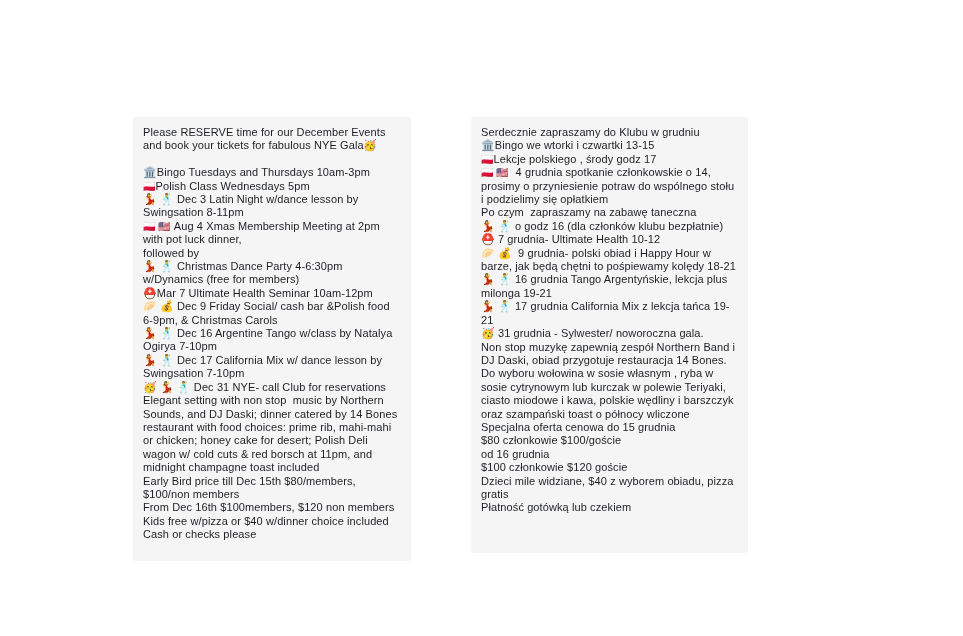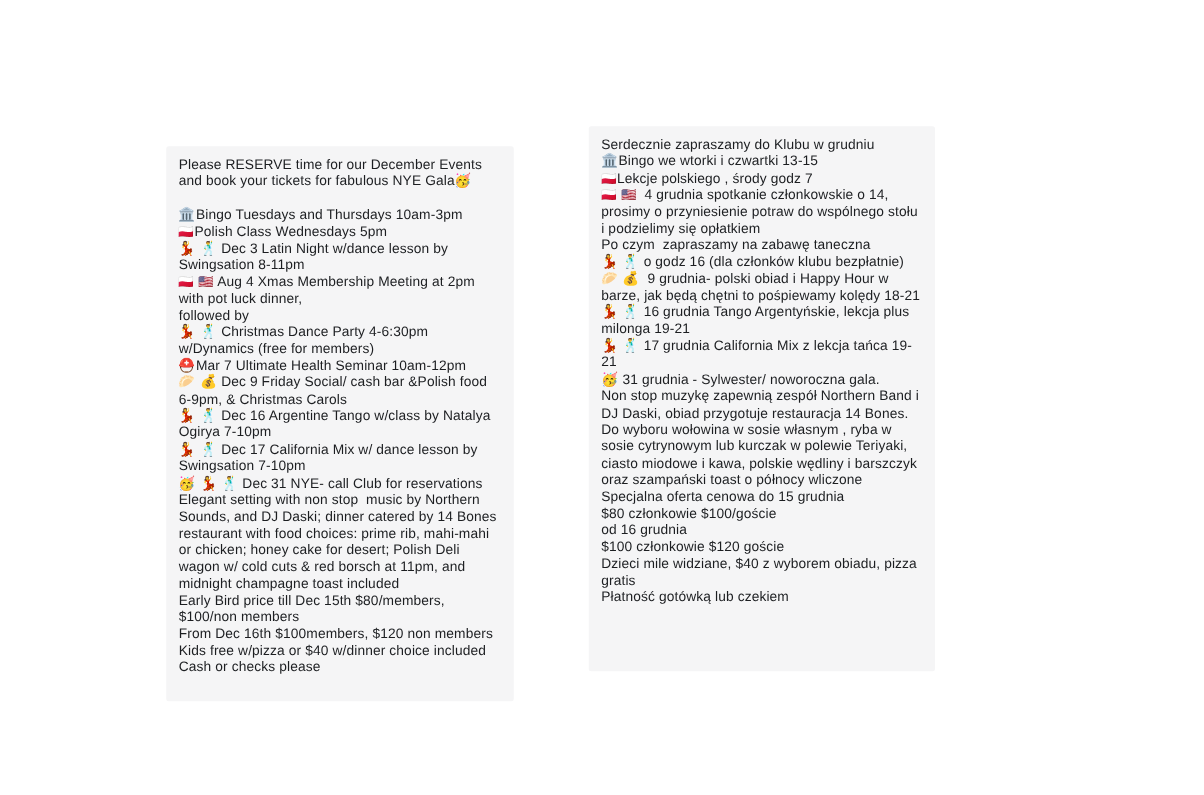--- a/index.html
+++ b/index.html
@@ -29,7 +29,7 @@
     letter-spacing: 0.1px;
   }
   .post--left  { left: 133px; top: 117px; width: 278px; height: 444px; }
-  .post--right { left: 471px; top: 101px; width: 277px; height: 436px; }
+  .post--right { left: 471px; top: 117px; width: 277px; height: 436px; }
   .line { min-height: 13.4px; white-space: pre-wrap; }
   .line.blank { height: 13px; }
   .seg-bold { font-weight: 400; text-align: right; }

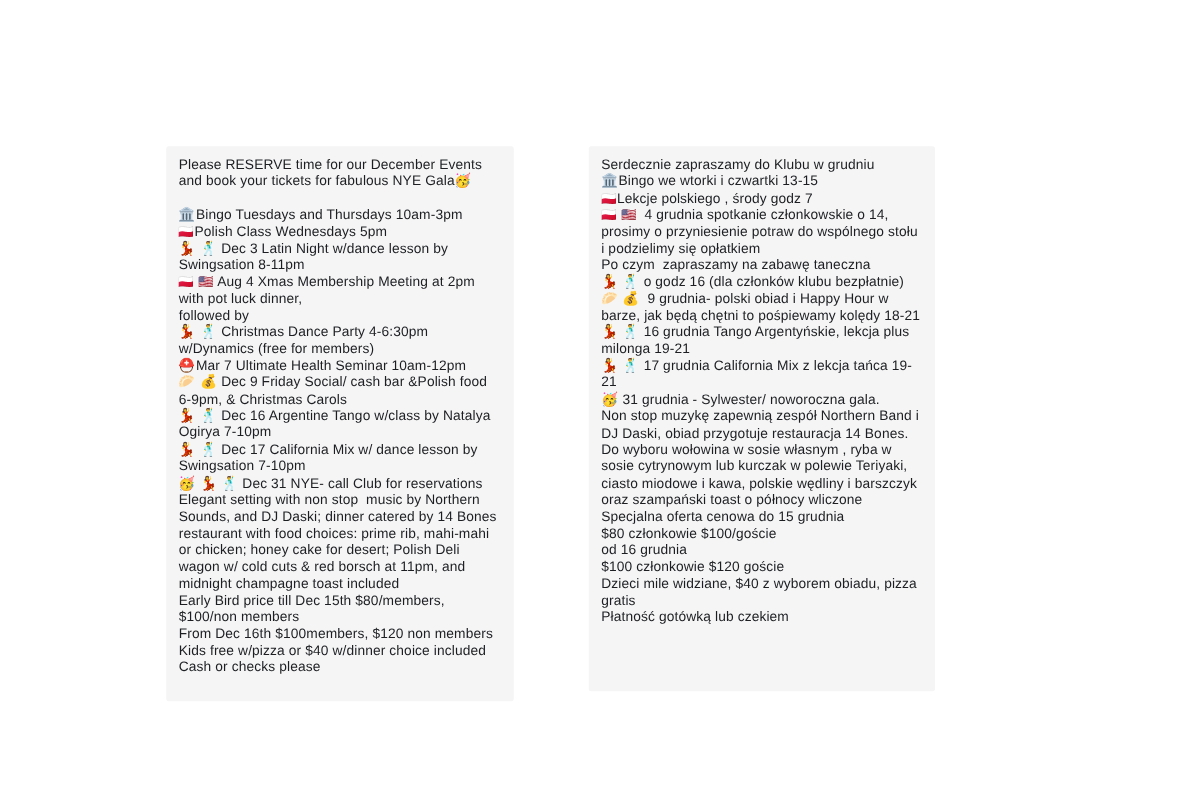--- a/index.html
+++ b/index.html
@@ -72,7 +72,7 @@
   <article class="post post--right" data-name="event-post-polish">
       <div class="line" data-name="post-line"><span class="seg-bold" data-name="text-segment">Serdecznie zapraszamy do Klubu w grudniu</span></div>
       <div class="line" data-name="post-line"><span class="emoji" data-name="classical-building-emoji">🏛️</span><span data-name="text-segment">Bingo we wtorki i czwartki 13-15</span></div>
-      <div class="line" data-name="post-line"><span class="emoji" data-name="poland-flag-emoji">🇵🇱</span><span data-name="text-segment">Lekcje polskiego , środy godz 7</span></div>
+      <div class="line" data-name="post-line"><span class="emoji" data-name="poland-flag-emoji">🇵🇱</span><span data-name="text-segment">Lekcje polskiego , środy godz 17</span></div>
       <div class="line" data-name="post-line"><span class="emoji" data-name="poland-flag-emoji">🇵🇱</span><span data-name="text-segment"> </span><span class="emoji" data-name="us-flag-emoji">🇺🇸</span><span data-name="text-segment">  4 grudnia spotkanie członkowskie o 14, prosimy o przyniesienie potraw do wspólnego stołu i podzielimy się opłatkiem</span></div>
       <div class="line" data-name="post-line"><span data-name="text-segment">Po czym  zapraszamy na zabawę taneczna</span></div>
       <div class="line" data-name="post-line"><span class="emoji" data-name="woman-dancing-emoji">💃</span><span data-name="text-segment"> </span><span class="emoji" data-name="man-dancing-emoji">🕺</span><span data-name="text-segment"> o godz 16 (dla członków klubu bezpłatnie)</span></div>

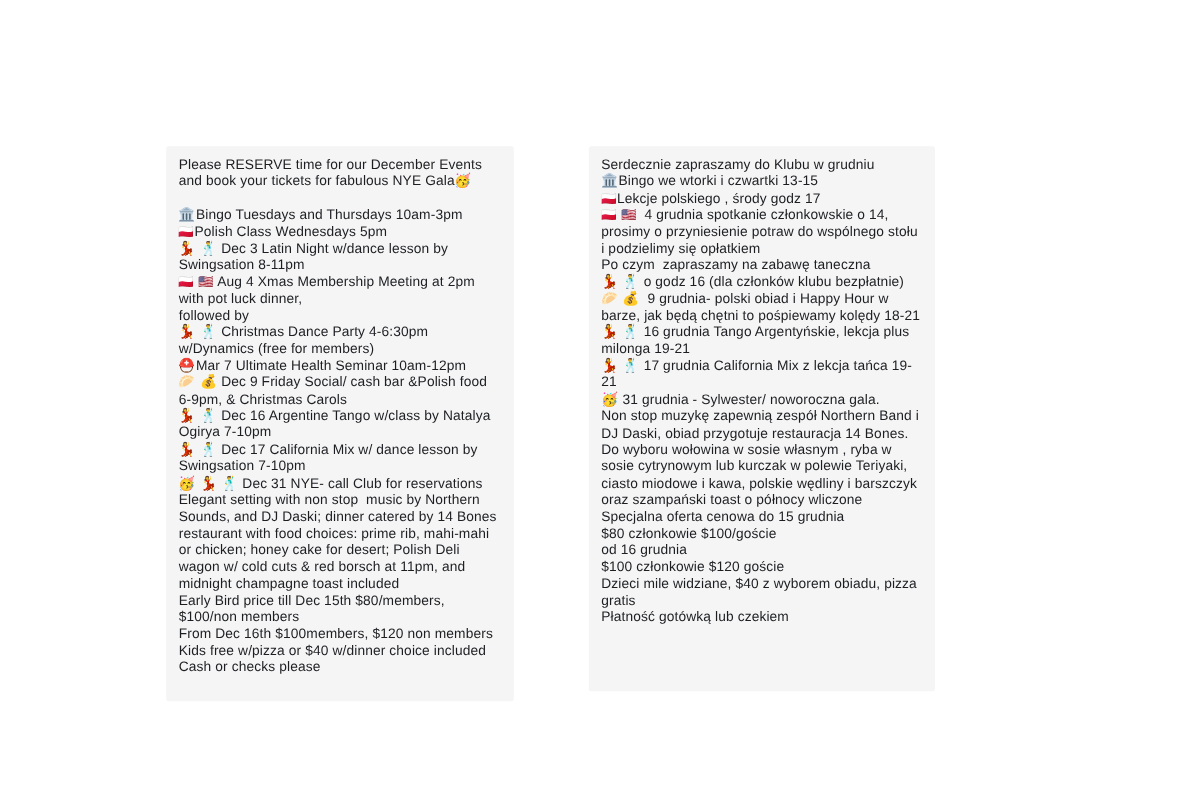--- a/index.html
+++ b/index.html
@@ -76,6 +76,7 @@
       <div class="line" data-name="post-line"><span class="emoji" data-name="poland-flag-emoji">🇵🇱</span><span data-name="text-segment"> </span><span class="emoji" data-name="us-flag-emoji">🇺🇸</span><span data-name="text-segment">  4 grudnia spotkanie członkowskie o 14, prosimy o przyniesienie potraw do wspólnego stołu i podzielimy się opłatkiem</span></div>
       <div class="line" data-name="post-line"><span data-name="text-segment">Po czym  zapraszamy na zabawę taneczna</span></div>
       <div class="line" data-name="post-line"><span class="emoji" data-name="woman-dancing-emoji">💃</span><span data-name="text-segment"> </span><span class="emoji" data-name="man-dancing-emoji">🕺</span><span data-name="text-segment"> o godz 16 (dla członków klubu bezpłatnie)</span></div>
+      <div class="line" data-name="post-line"><span class="emoji" data-name="helmet-white-cross-emoji">⛑️</span><span data-name="text-segment"> 7 grudnia- Ultimate Health 10-12</span></div>
       <div class="line" data-name="post-line"><span class="emoji" data-name="dumpling-emoji">🥟</span><span data-name="text-segment"> </span><span class="emoji" data-name="money-bag-emoji">💰</span><span data-name="text-segment">  9 grudnia- polski obiad i Happy Hour w barze, jak będą chętni to pośpiewamy kolędy 18-21</span></div>
       <div class="line" data-name="post-line"><span class="emoji" data-name="woman-dancing-emoji">💃</span><span data-name="text-segment"> </span><span class="emoji" data-name="man-dancing-emoji">🕺</span><span data-name="text-segment"> 16 grudnia Tango Argentyńskie, lekcja plus milonga 19-21</span></div>
       <div class="line" data-name="post-line"><span class="emoji" data-name="woman-dancing-emoji">💃</span><span data-name="text-segment"> </span><span class="emoji" data-name="man-dancing-emoji">🕺</span><span data-name="text-segment"> 17 grudnia California Mix z lekcja tańca 19-21</span></div>

